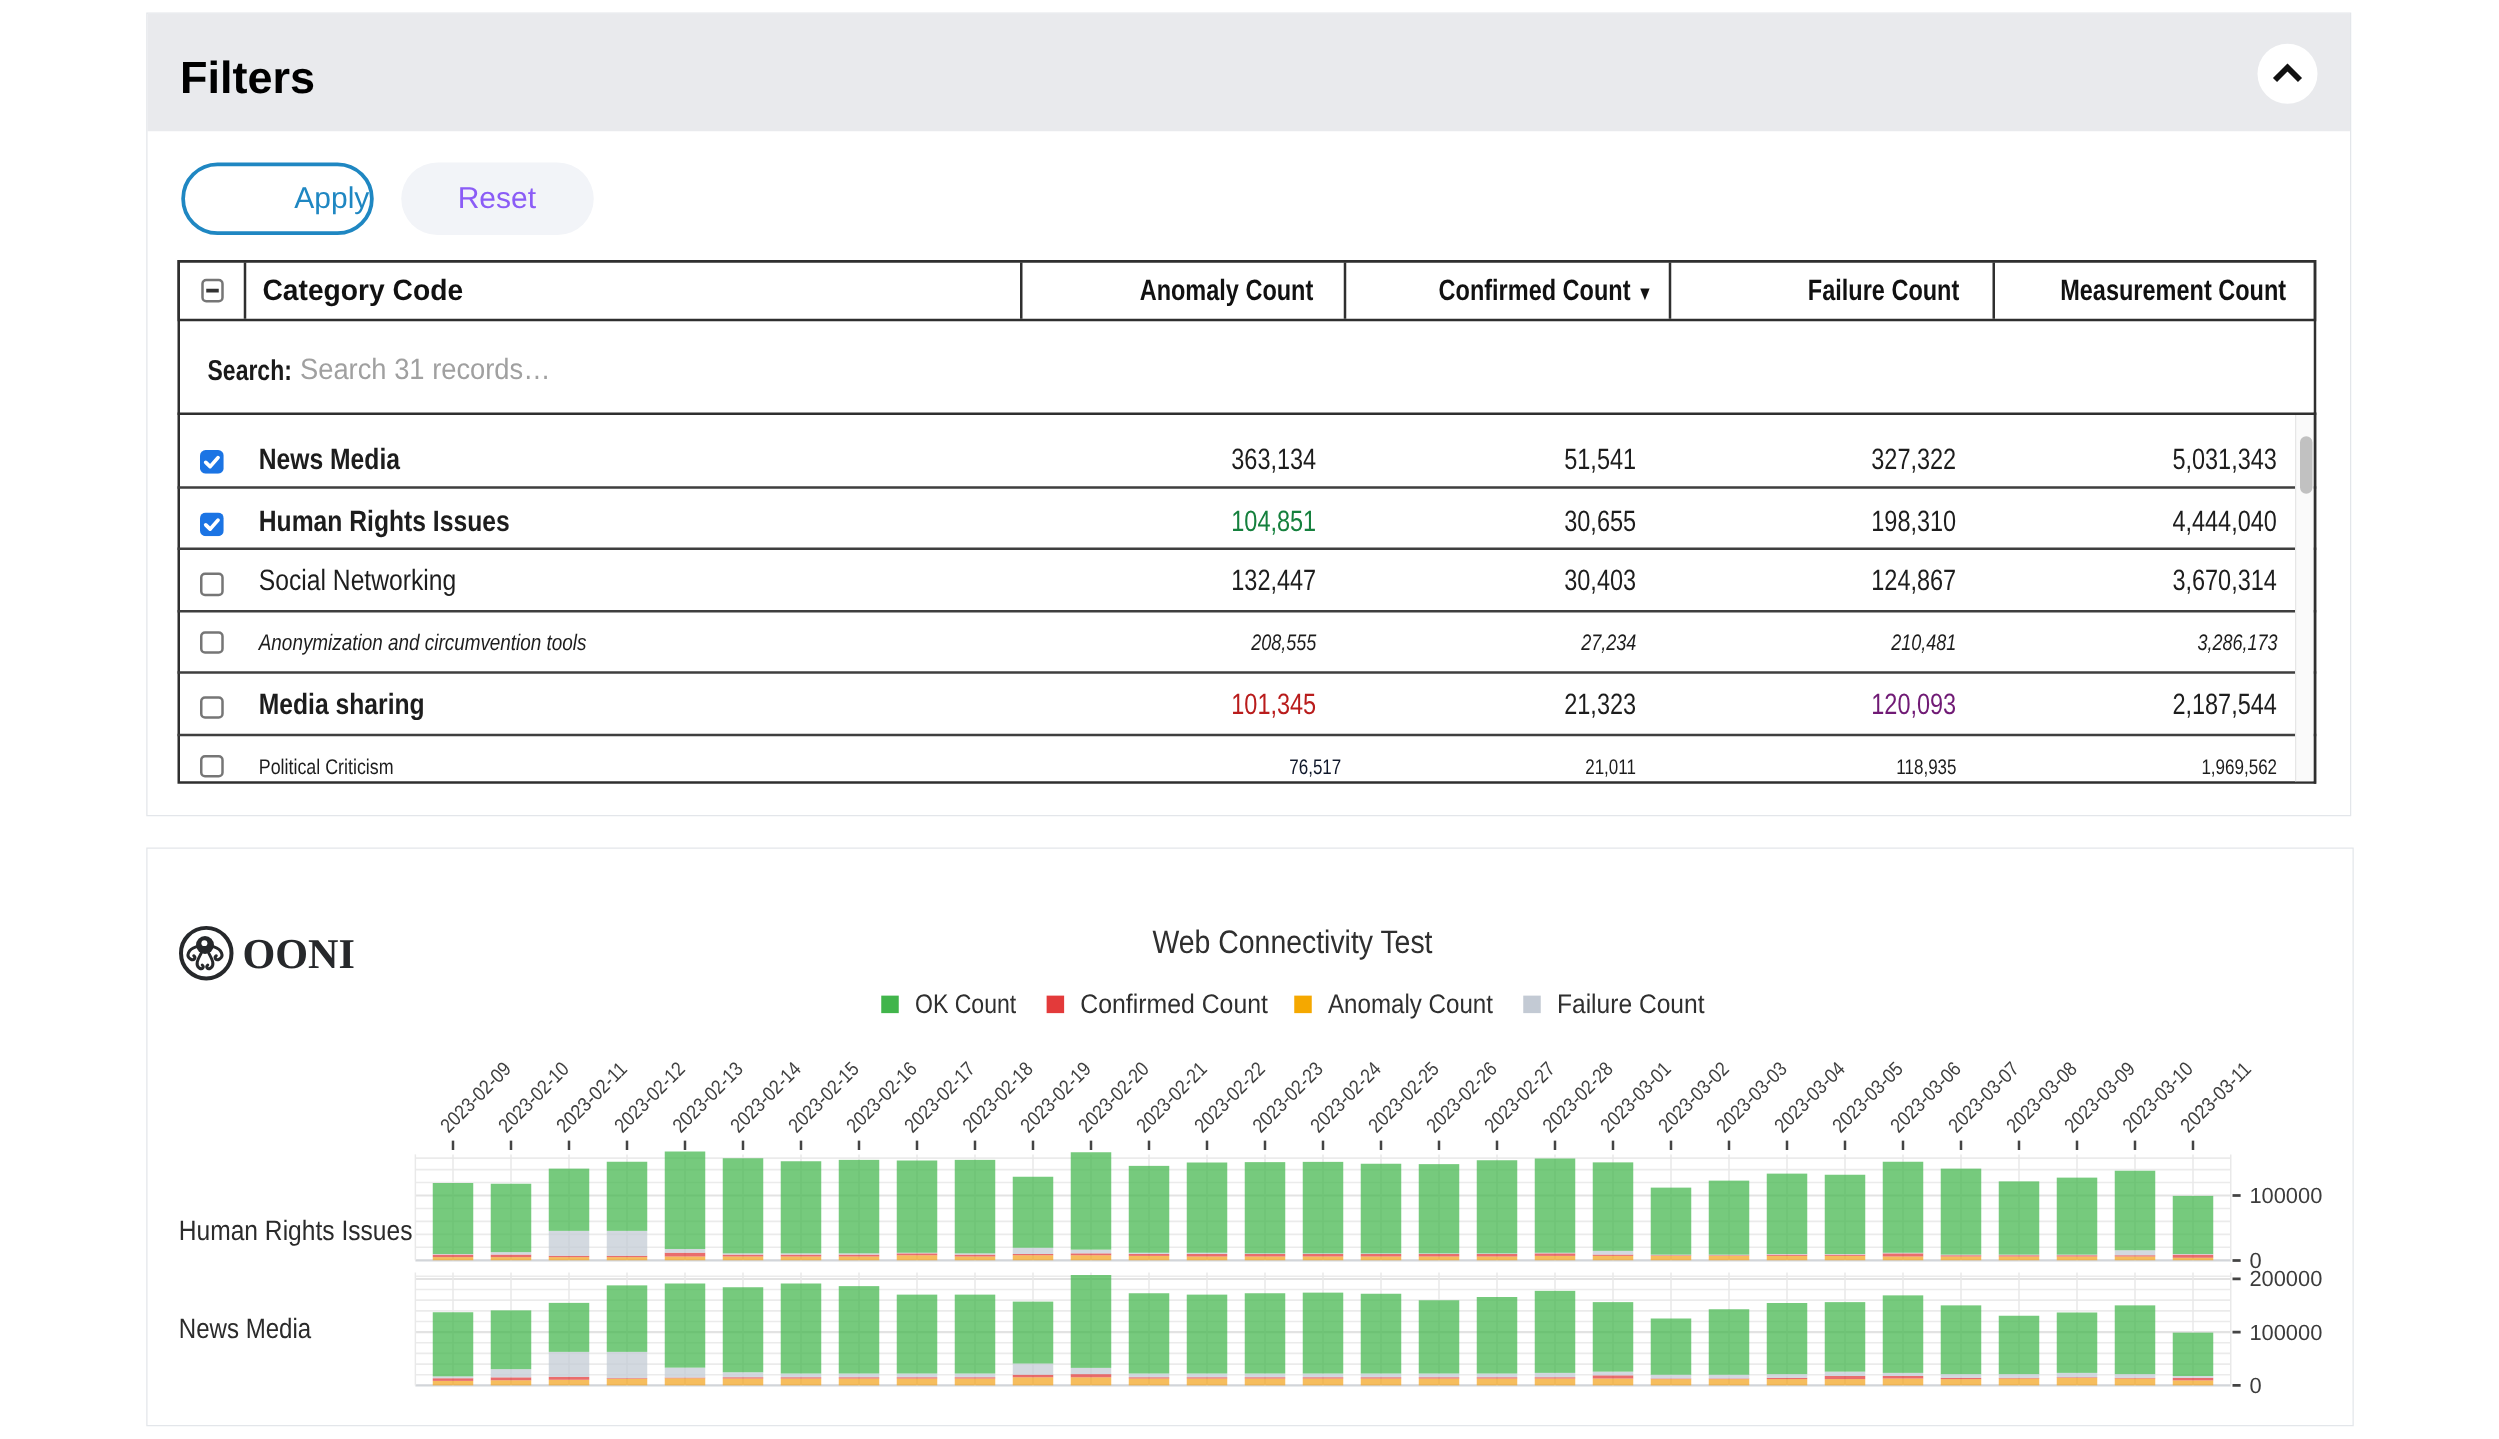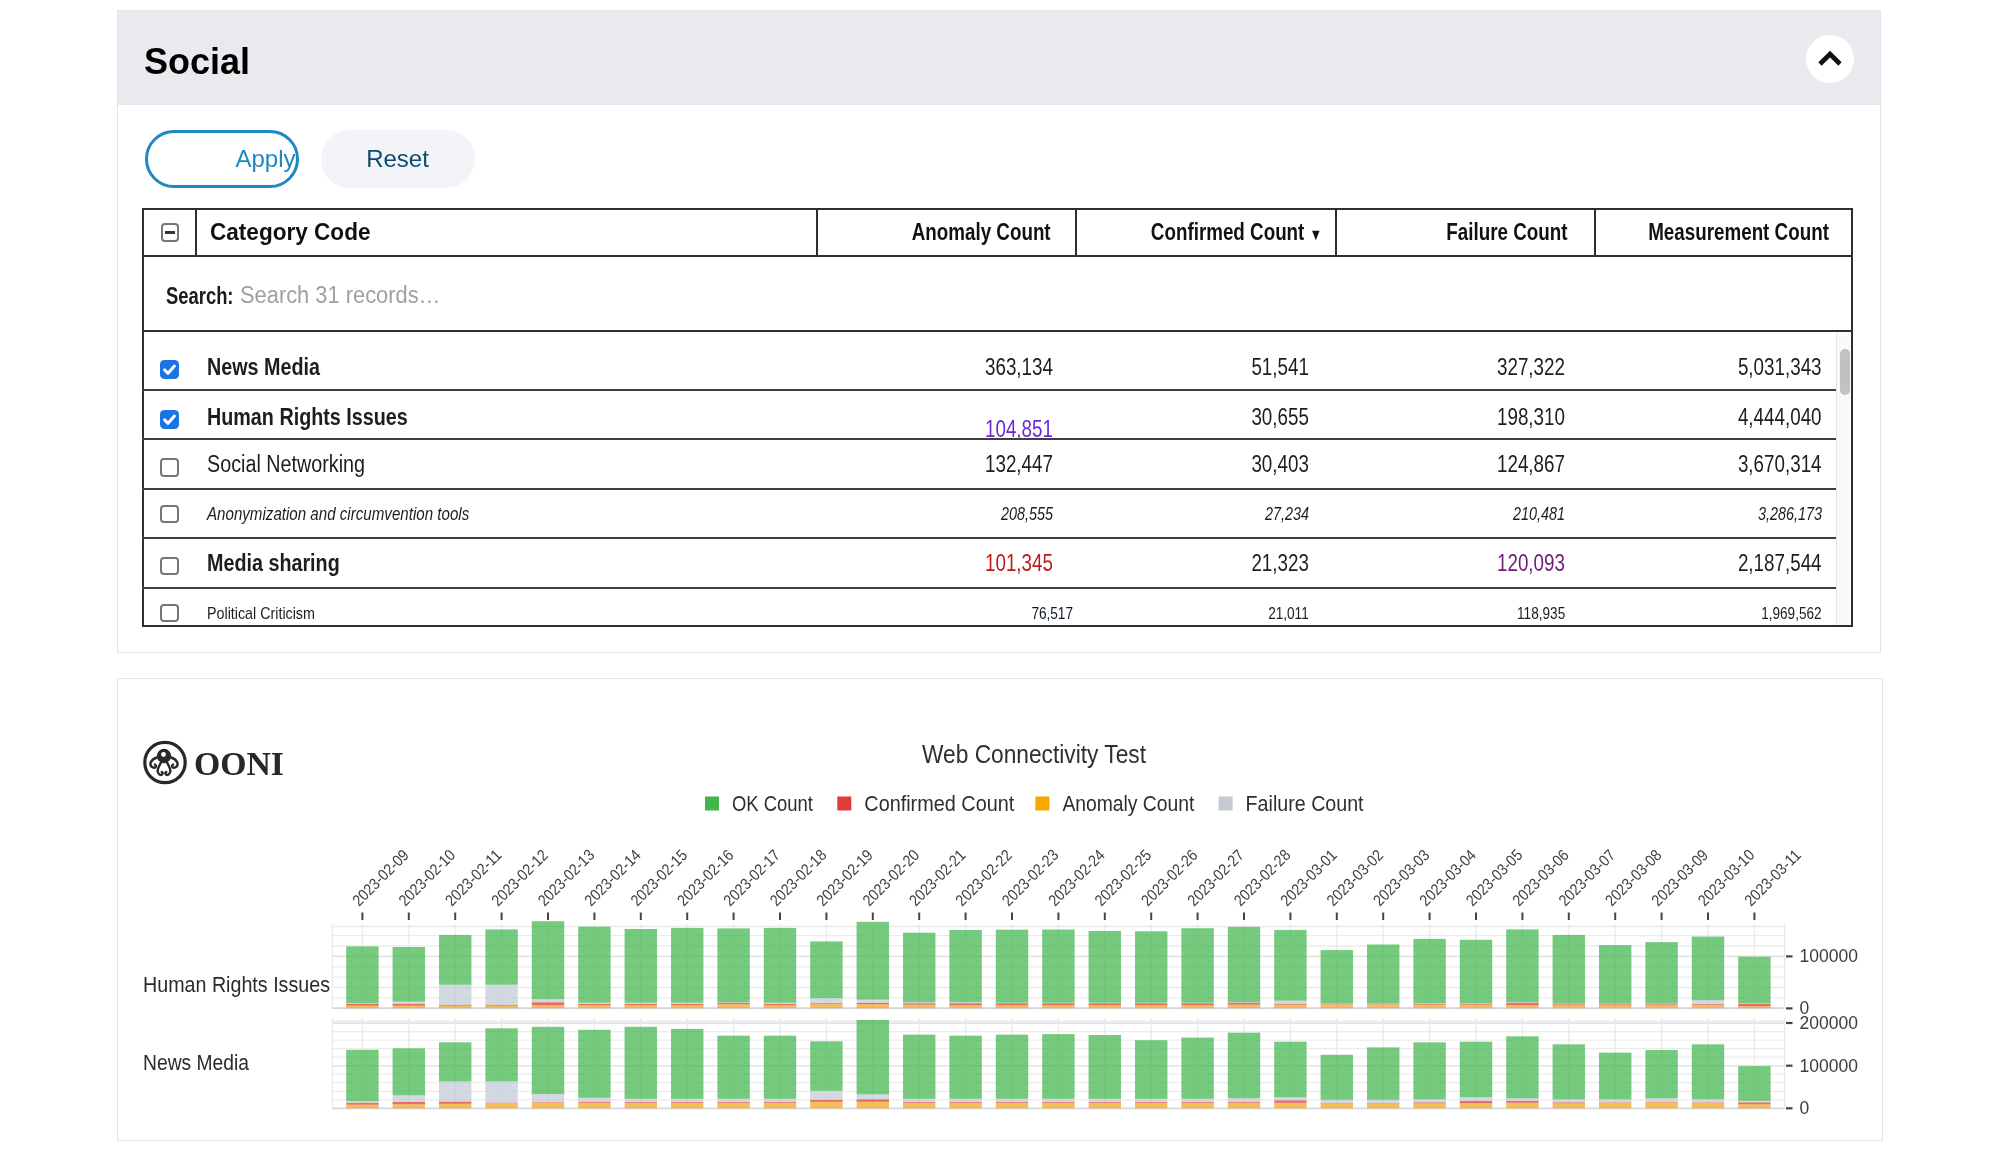--- a/index.html
+++ b/index.html
@@ -9,7 +9,7 @@
 <div style="position:absolute;left:117px;top:10px;width:1764px;height:643px;background:#fff;border:1.5px solid #e3e6ea;">
 
   <div style="position:absolute;left:0;top:0;width:100%;height:94px;background:#e9eaed;"></div>
-  <div style="position:absolute;left:26px;top:30px;font-size:36px;font-weight:bold;color:#000;">Social</div>
+  <div style="position:absolute;left:26px;top:30px;font-size:36px;font-weight:bold;color:#000;">Filters</div>
 
   <div style="position:absolute;left:1688px;top:24px;width:48px;height:48px;border-radius:50%;background:#fff;"></div>
   <svg style="position:absolute;left:1688px;top:24px" width="48" height="48" viewBox="0 0 48 48">

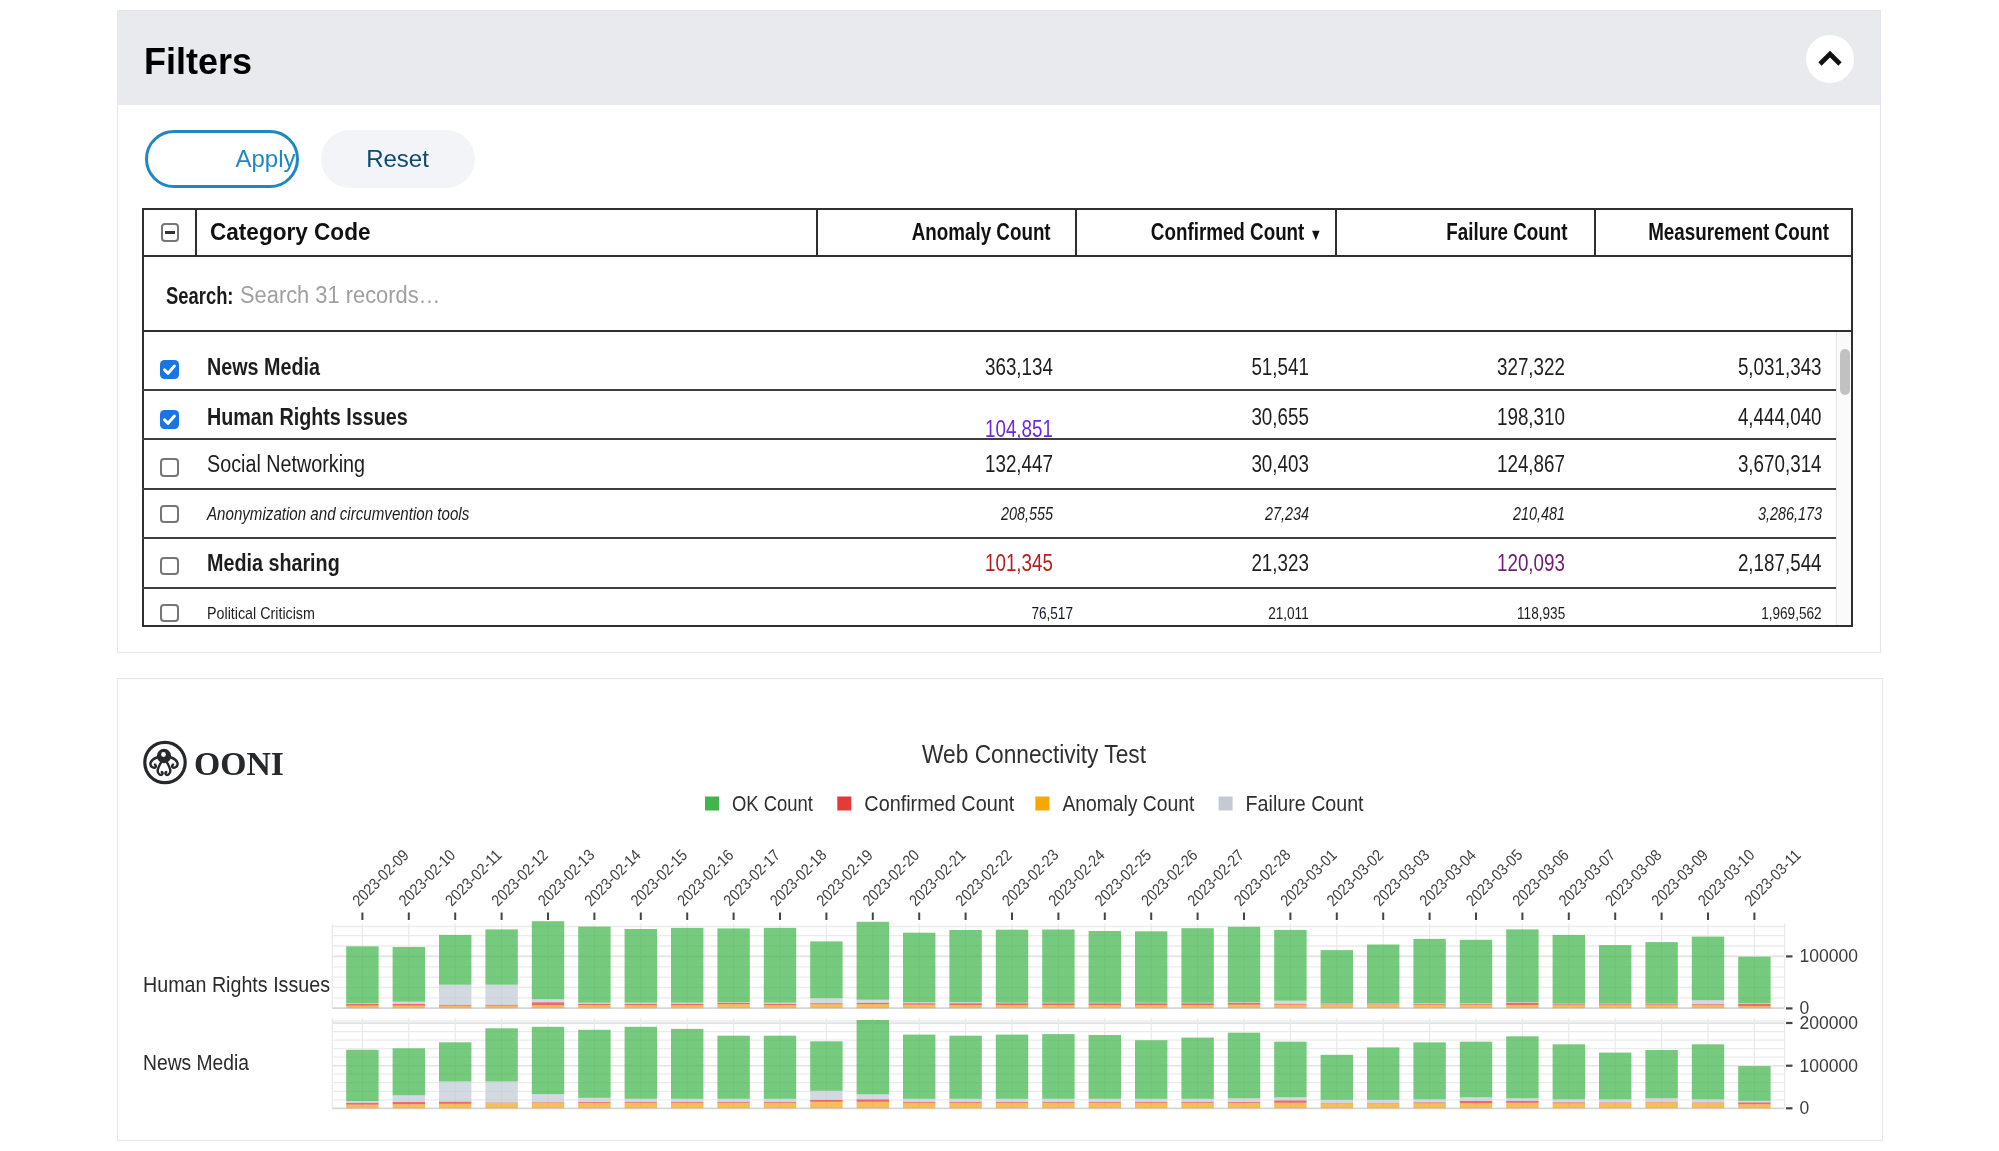--- a/index.html
+++ b/index.html
@@ -17,7 +17,7 @@
     </svg>
 
   <div style="position:absolute;left:26.5px;top:119px;width:154px;height:58px;border:3px solid #1f87c2;border-radius:29px;color:#1f87c2;font-size:24px;text-align:right;line-height:52px;">Apply</div>
-  <div style="position:absolute;left:202.5px;top:119px;width:154px;height:58px;background:#f2f4f8;border-radius:29px;color:#0c4a6e;font-size:24px;text-align:center;line-height:58px;">Reset</div>
+  <div style="position:absolute;left:202.5px;top:119px;width:154px;height:58px;background:#f2f4f8;border-radius:29px;color:#8b5cf6;font-size:24px;text-align:center;line-height:58px;">Reset</div>
 </div>
 
 <div style="position:absolute;left:142px;top:208px;width:1711px;height:419px;border:2px solid #2f2f2f;background:#fff;"></div>

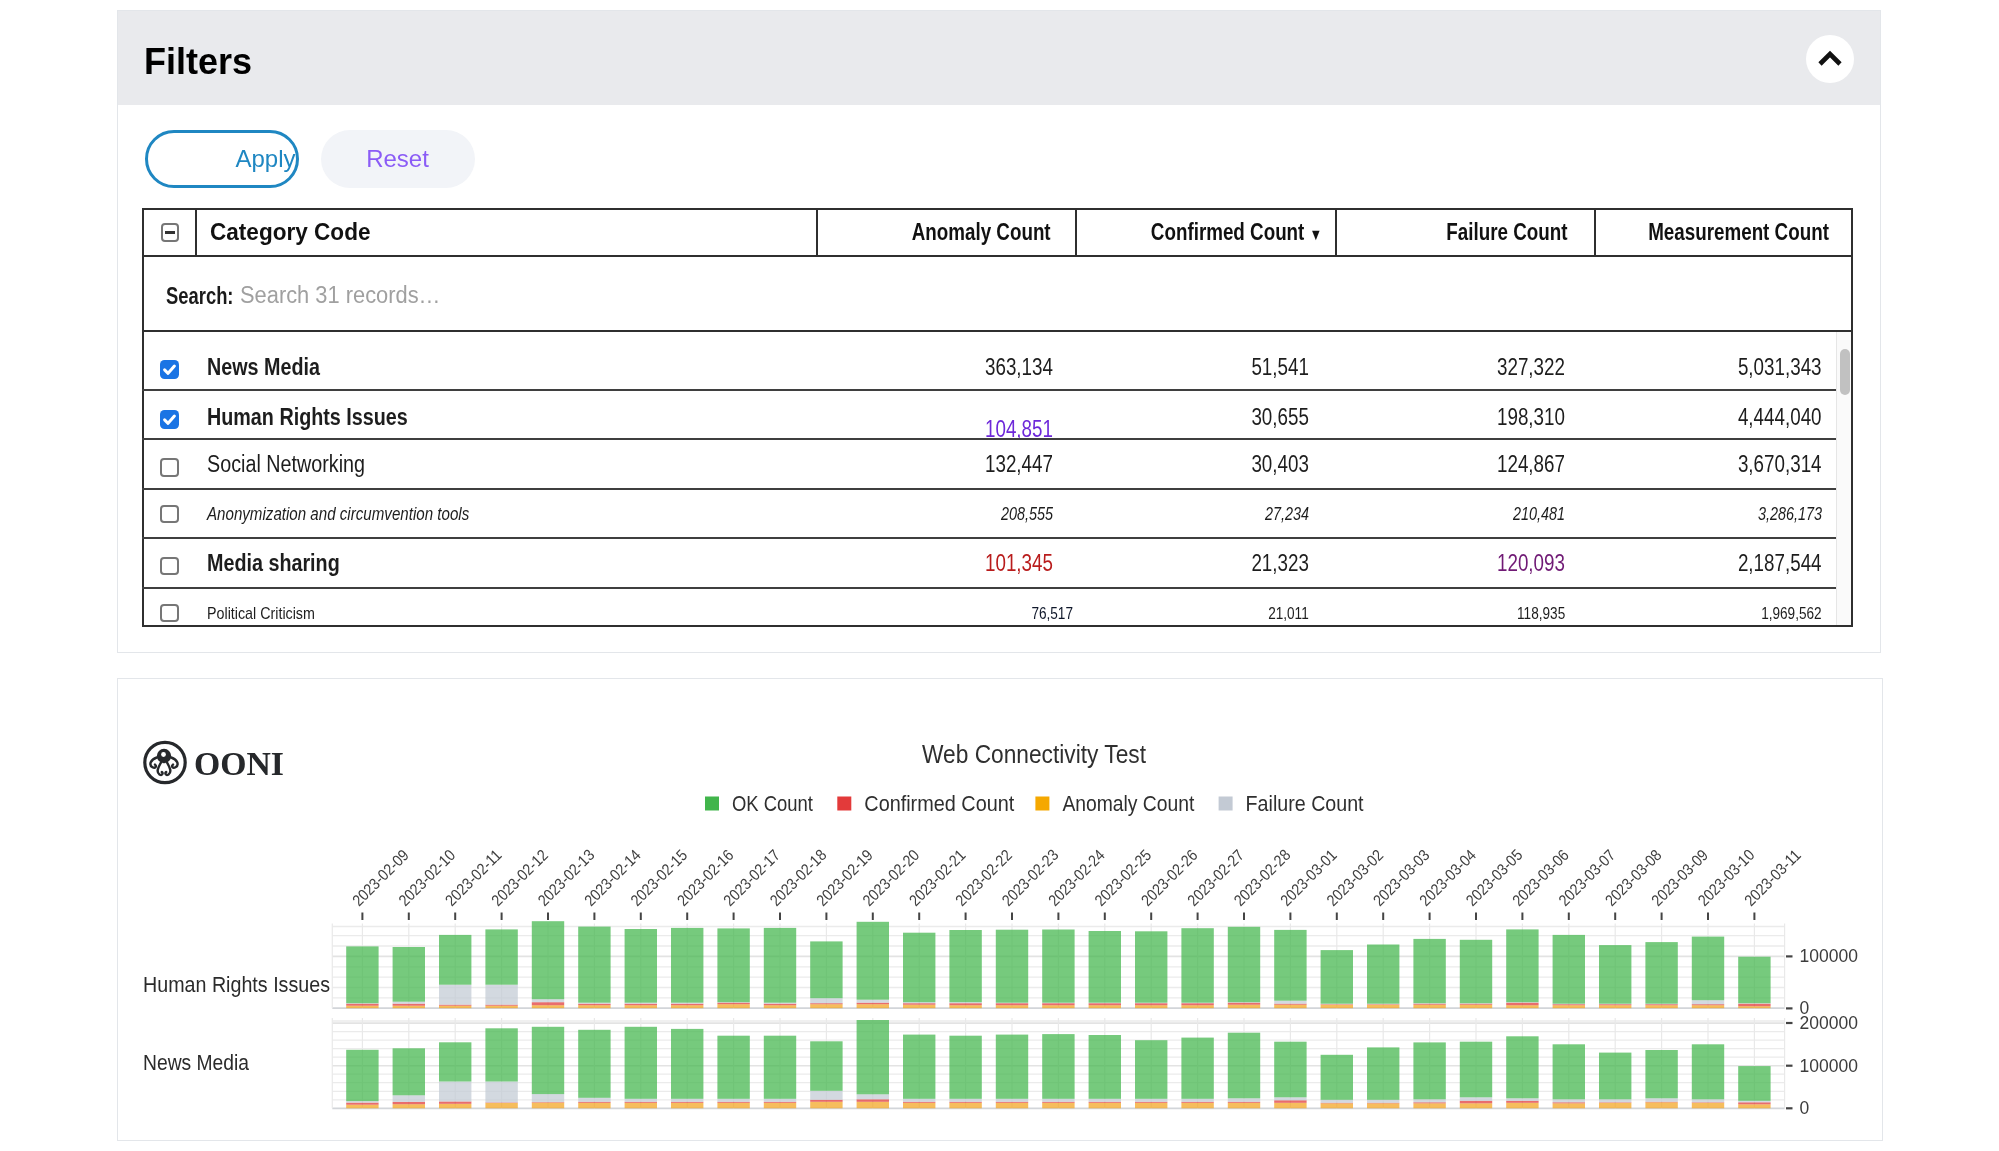--- a/index.html
+++ b/index.html
@@ -56,7 +56,7 @@
           <path d="M4.6 9.9 L8.1 13.3 L14.4 6.1" stroke="#fff" stroke-width="3" fill="none" stroke-linecap="round" stroke-linejoin="round"></path>
         </svg></div>
   <div style="position:absolute;left:65px;top:2px;height:49.4px;line-height:49.4px;font-weight:bold;color:#1d1d1d"><span style="display:inline-block;transform:scaleX(0.84);transform-origin:left center;">Human Rights Issues</span></div>
-  <div style="position:absolute;right:800px;top:14px;height:49.4px;line-height:49.4px;color:#6d28d9"><span style="display:inline-block;transform:scaleX(0.8);transform-origin:right center;">104,851</span></div>
+  <div style="position:absolute;right:800px;top:2px;height:49.4px;line-height:49.4px;color:#15803d"><span style="display:inline-block;transform:scaleX(0.8);transform-origin:right center;">104,851</span></div>
   <div style="position:absolute;right:544px;top:2px;height:49.4px;line-height:49.4px;color:#1d1d1d"><span style="display:inline-block;transform:scaleX(0.8);transform-origin:right center;">30,655</span></div>
   <div style="position:absolute;right:288px;top:2px;height:49.4px;line-height:49.4px;color:#1d1d1d"><span style="display:inline-block;transform:scaleX(0.8);transform-origin:right center;">198,310</span></div>
   <div style="position:absolute;right:31px;top:2px;height:49.4px;line-height:49.4px;color:#1d1d1d"><span style="display:inline-block;transform:scaleX(0.8);transform-origin:right center;">4,444,040</span></div>

